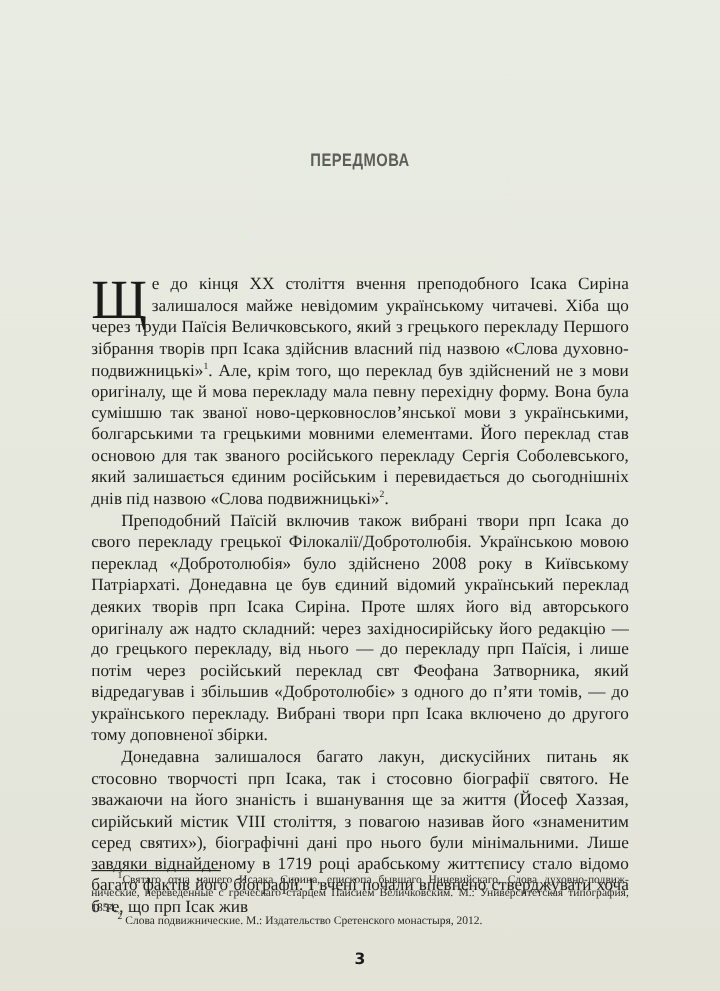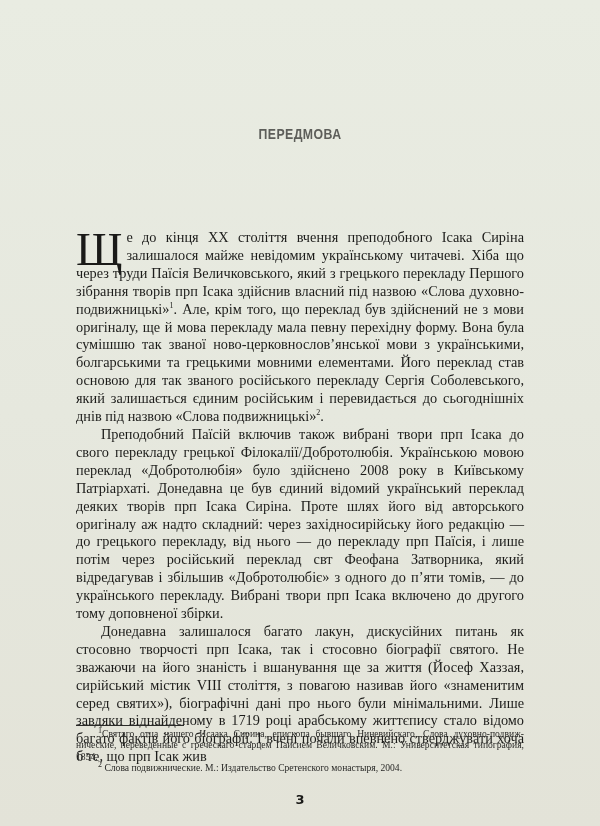--- a/index.html
+++ b/index.html
@@ -118,7 +118,7 @@
 
   <div class="footnotes">
     <p><sup>1</sup><span>Святаго отца нашего Исаака Сирина, епископа бывшаго Ниневийскаго, Слова духовно-подвиж­нические, переведенные с греческаго старцем Паисием Величковским. М.: Университетская типогра­фия, 1854.</span></p>
-    <p><sup>2</sup> <span>Слова подвижнические. М.: Издательство Сретенского монастыря, 2004.</span></p>
+    <p><sup>2</sup> <span>Слова подвижнические. М.: Издательство Сретенского монастыря, 2012.</span></p>
   </div>
 
   <div class="page-number">3</div>

